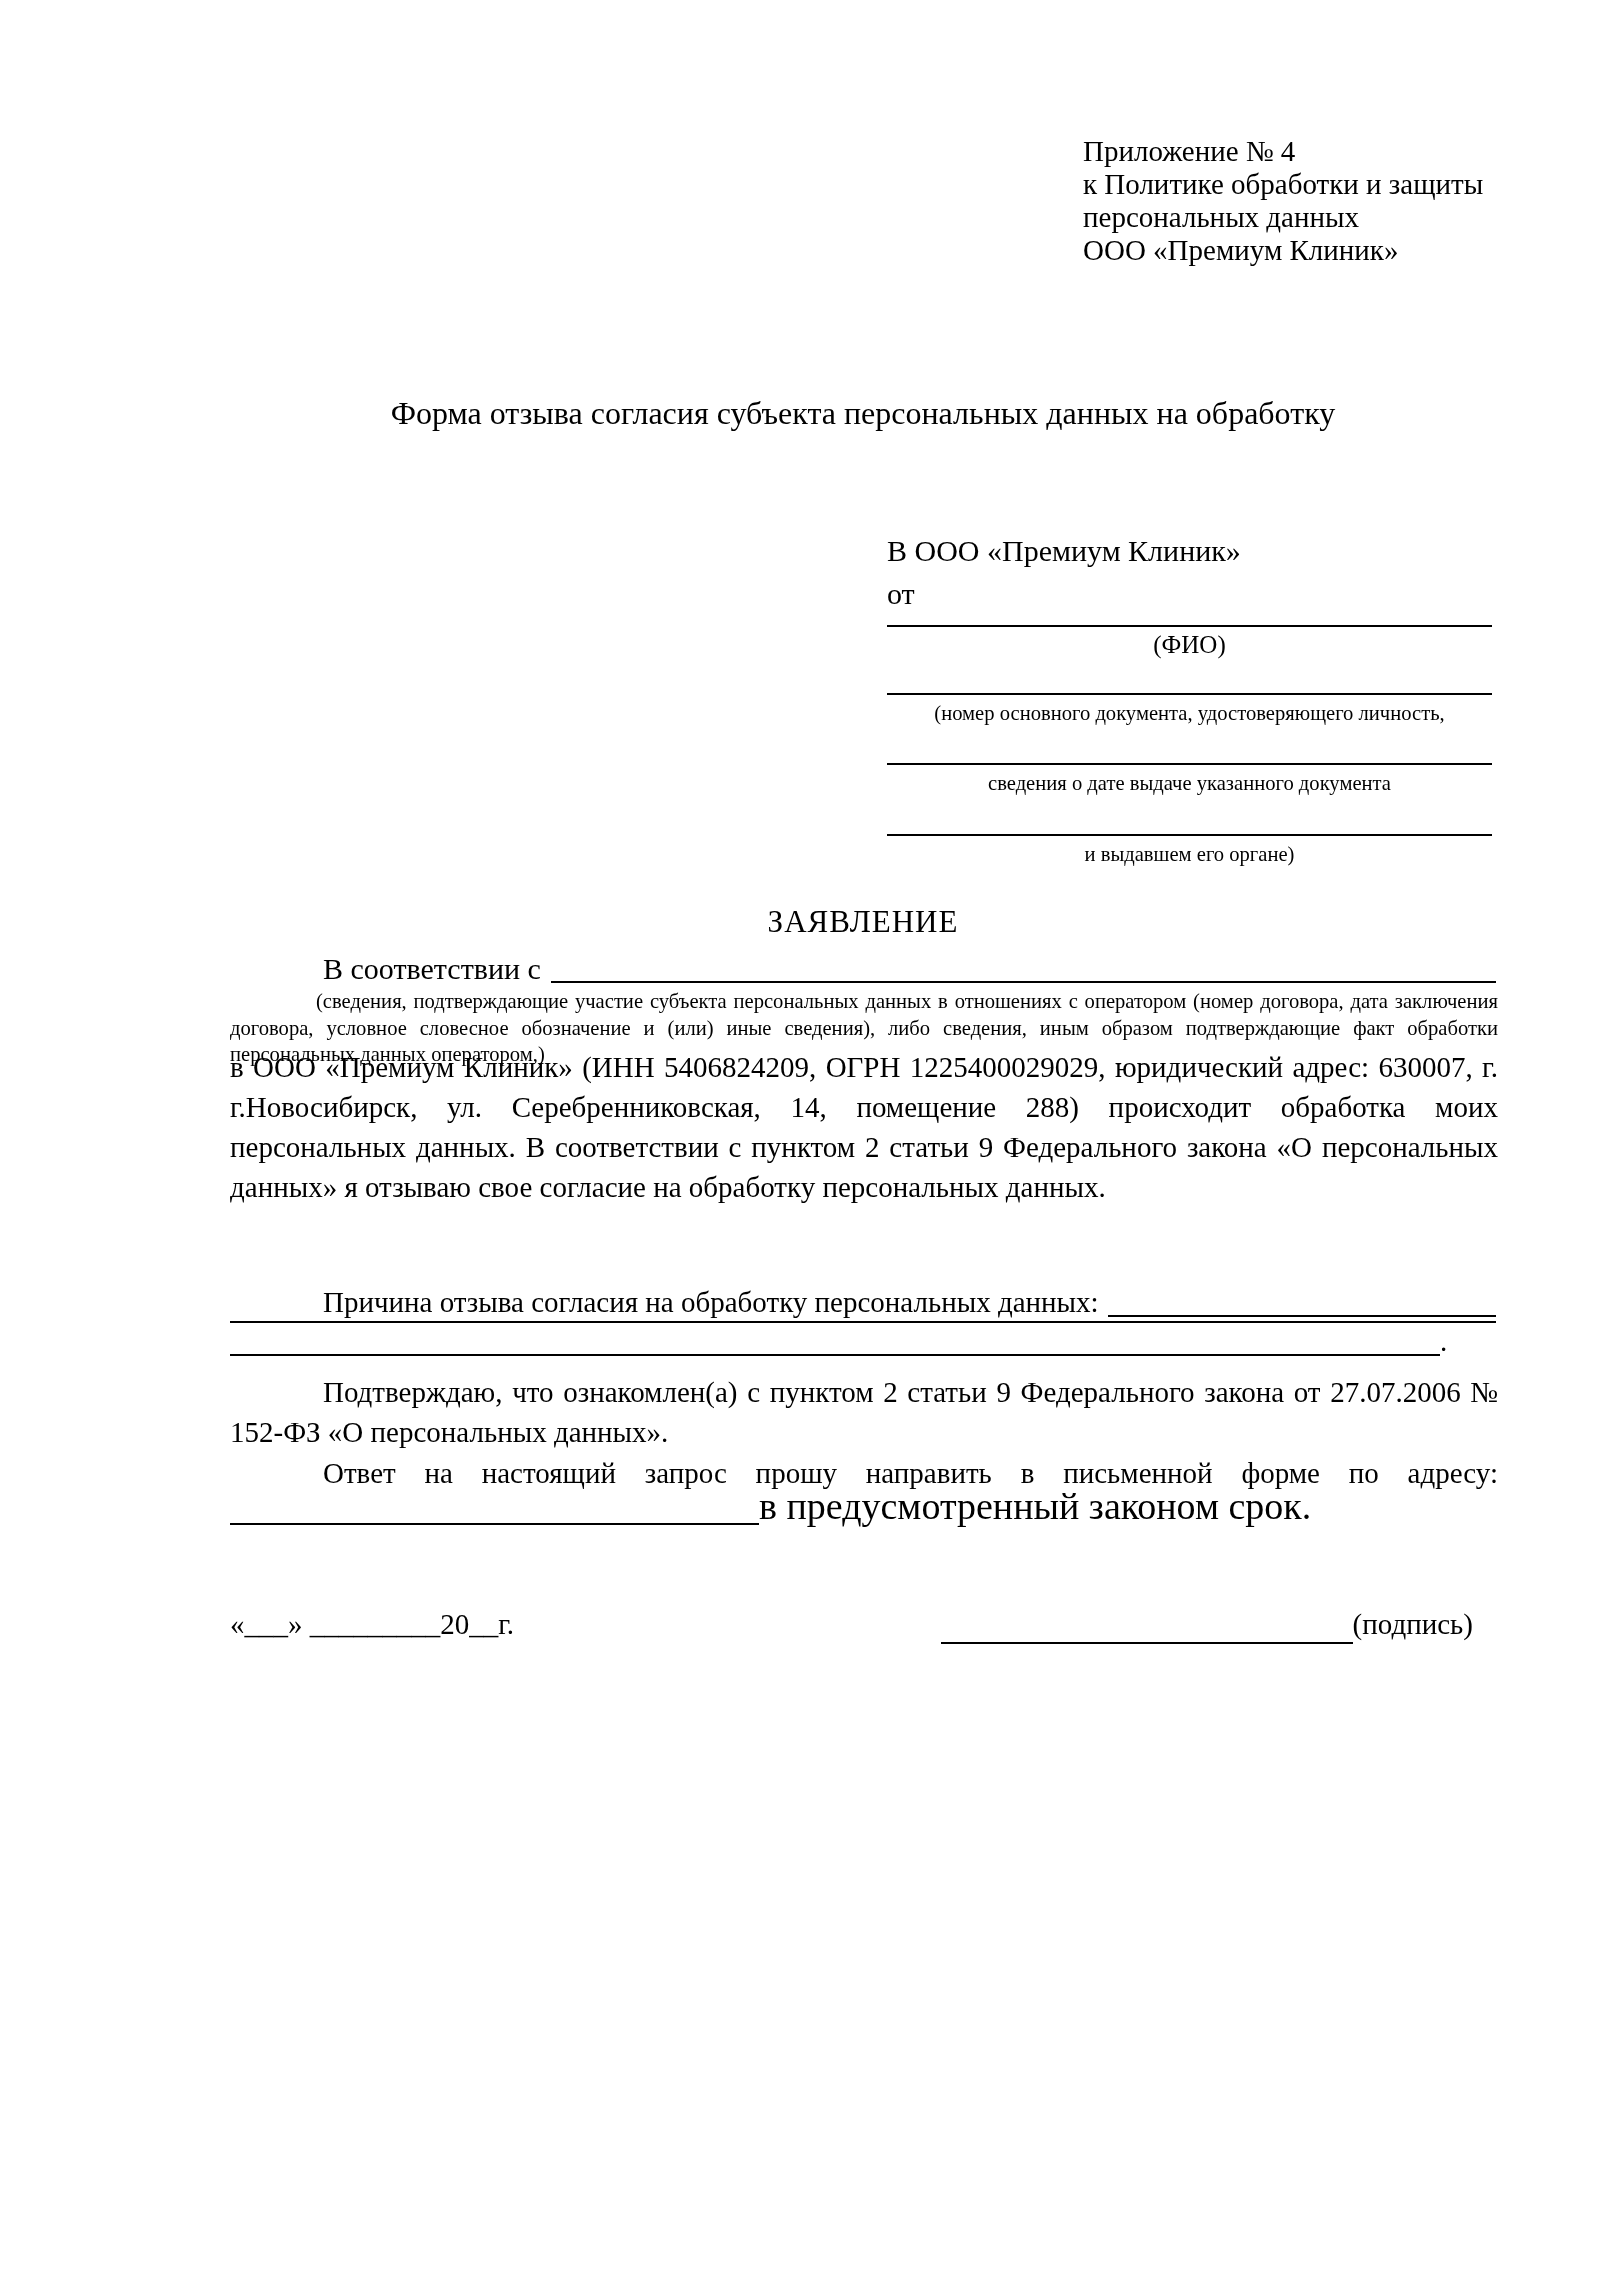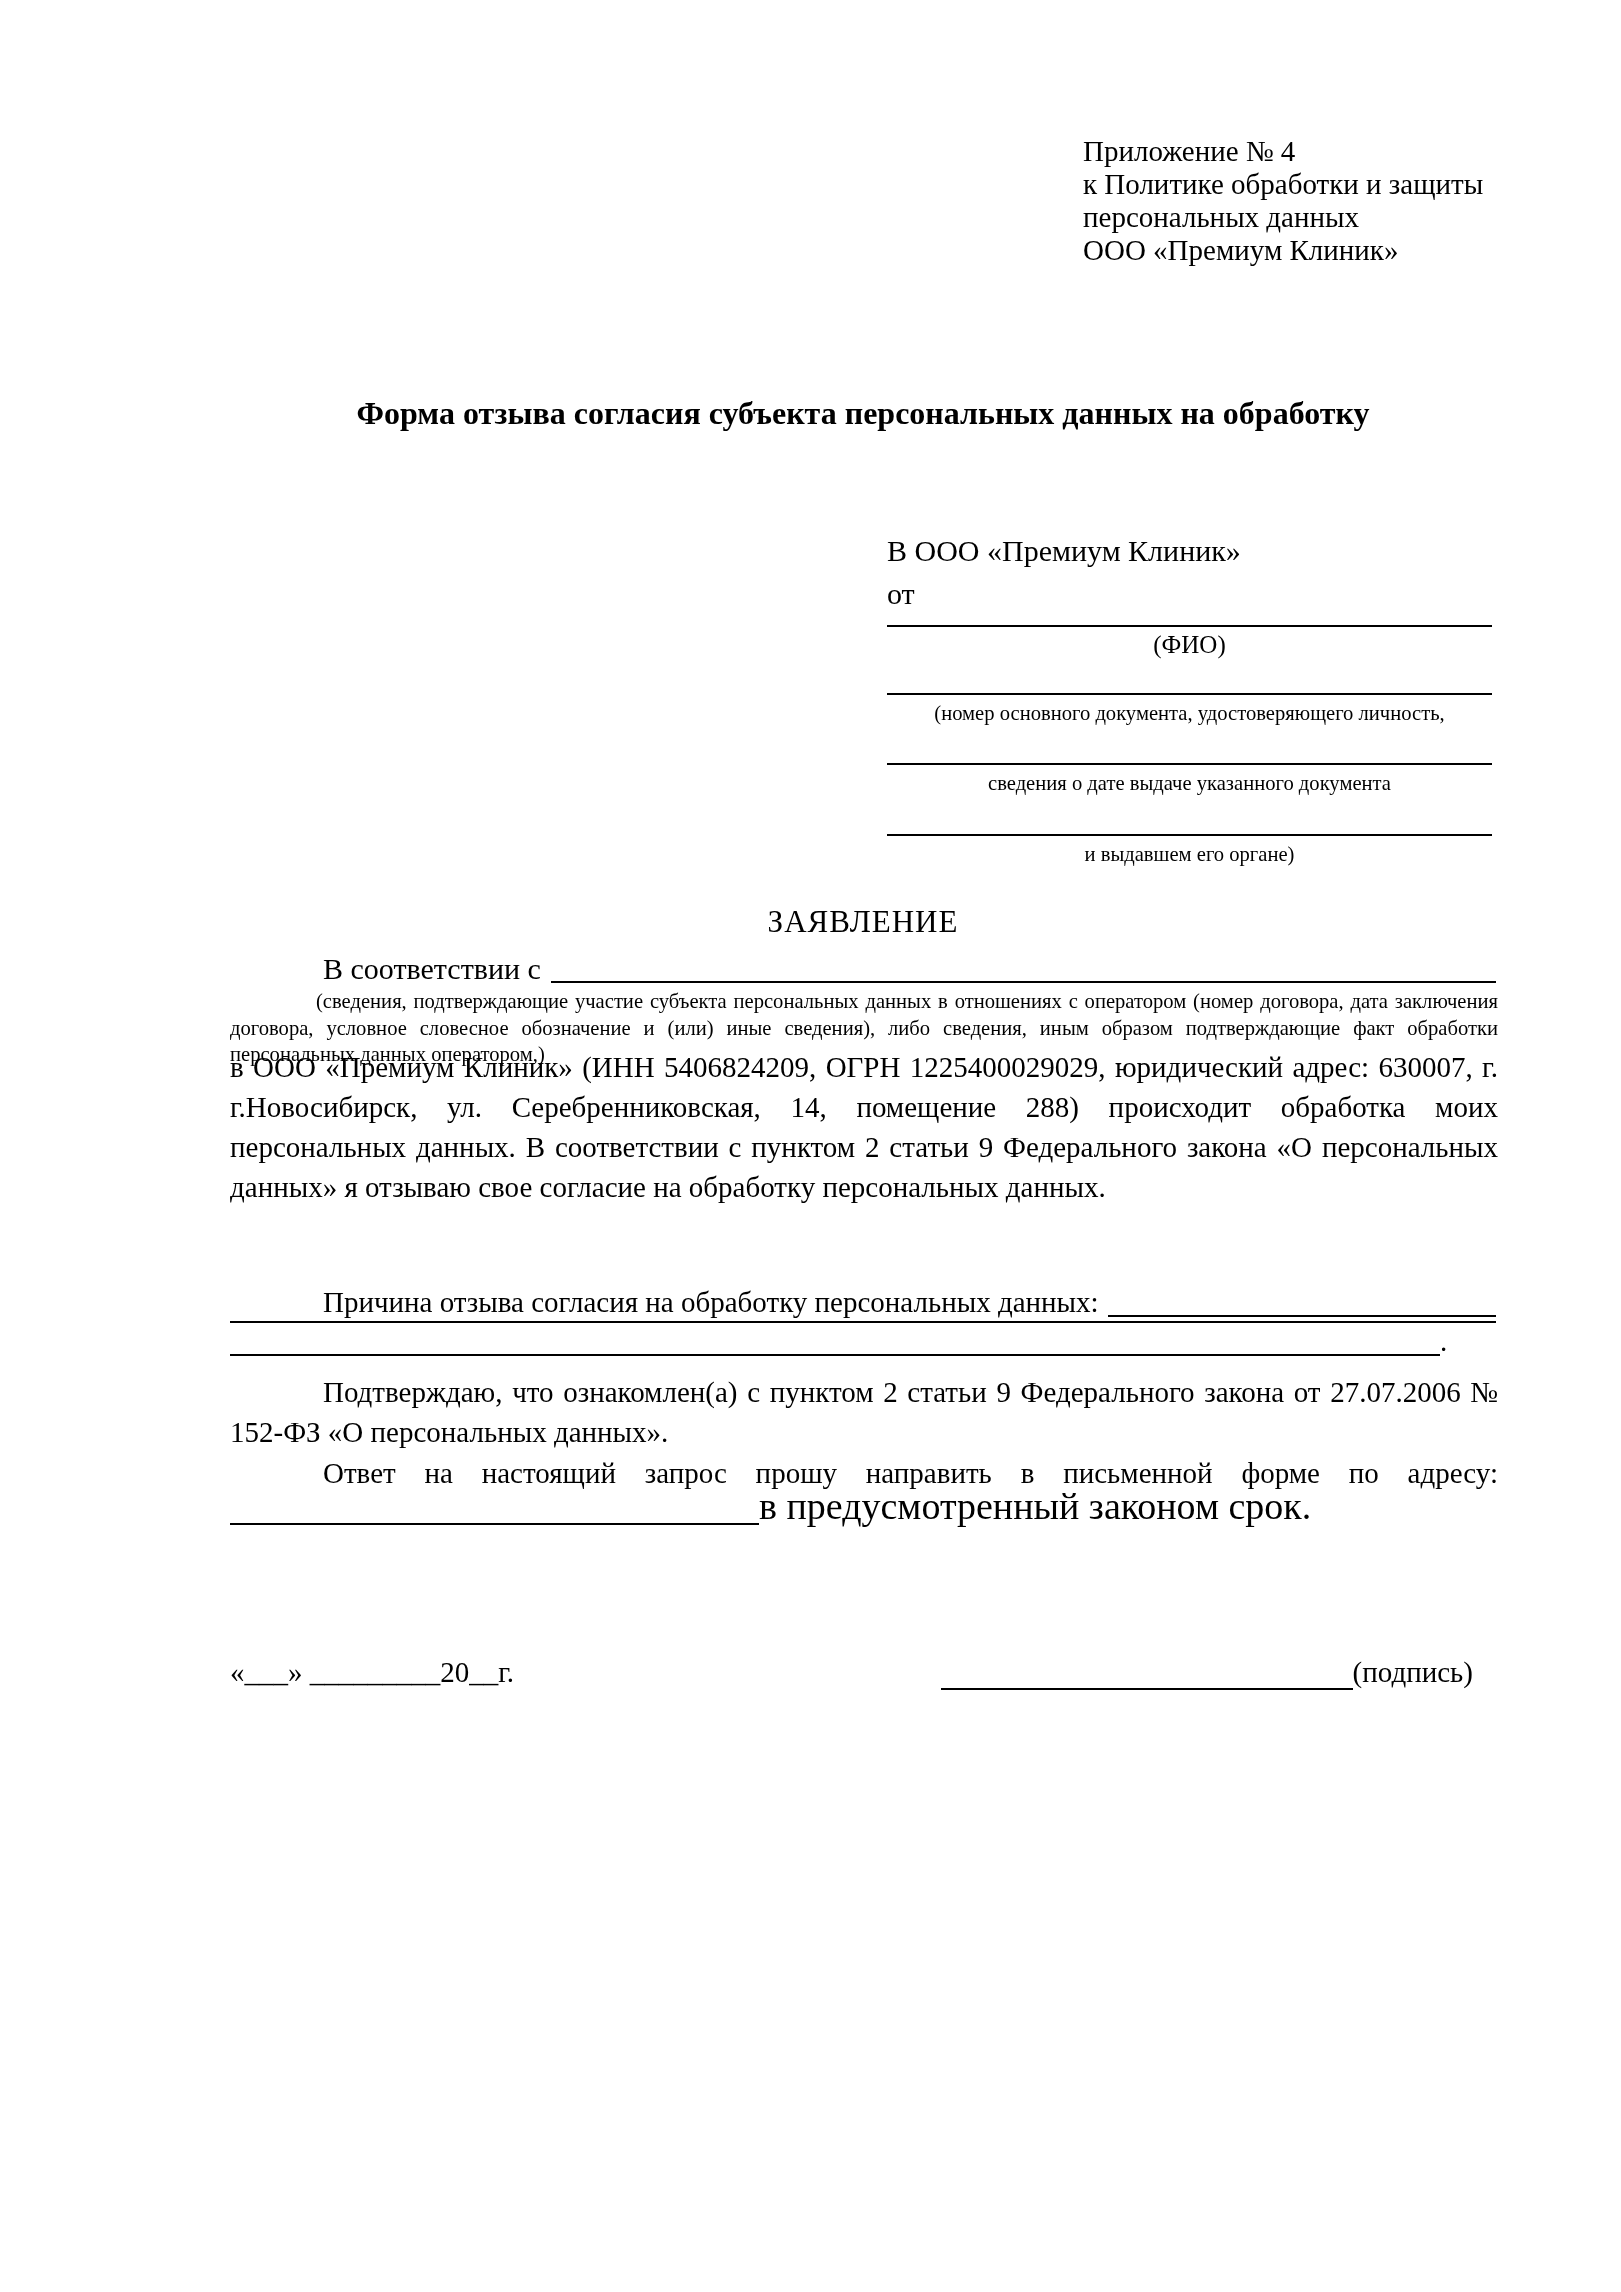--- a/index.html
+++ b/index.html
@@ -24,7 +24,7 @@
   
   .title-block {
     left: 230px; top: 390px; width: 1266px;
-    text-align: center; font-weight: bold;
+    text-align: center; font-weight: normal;
     font-size: 32px; line-height: 47px;
   }
 

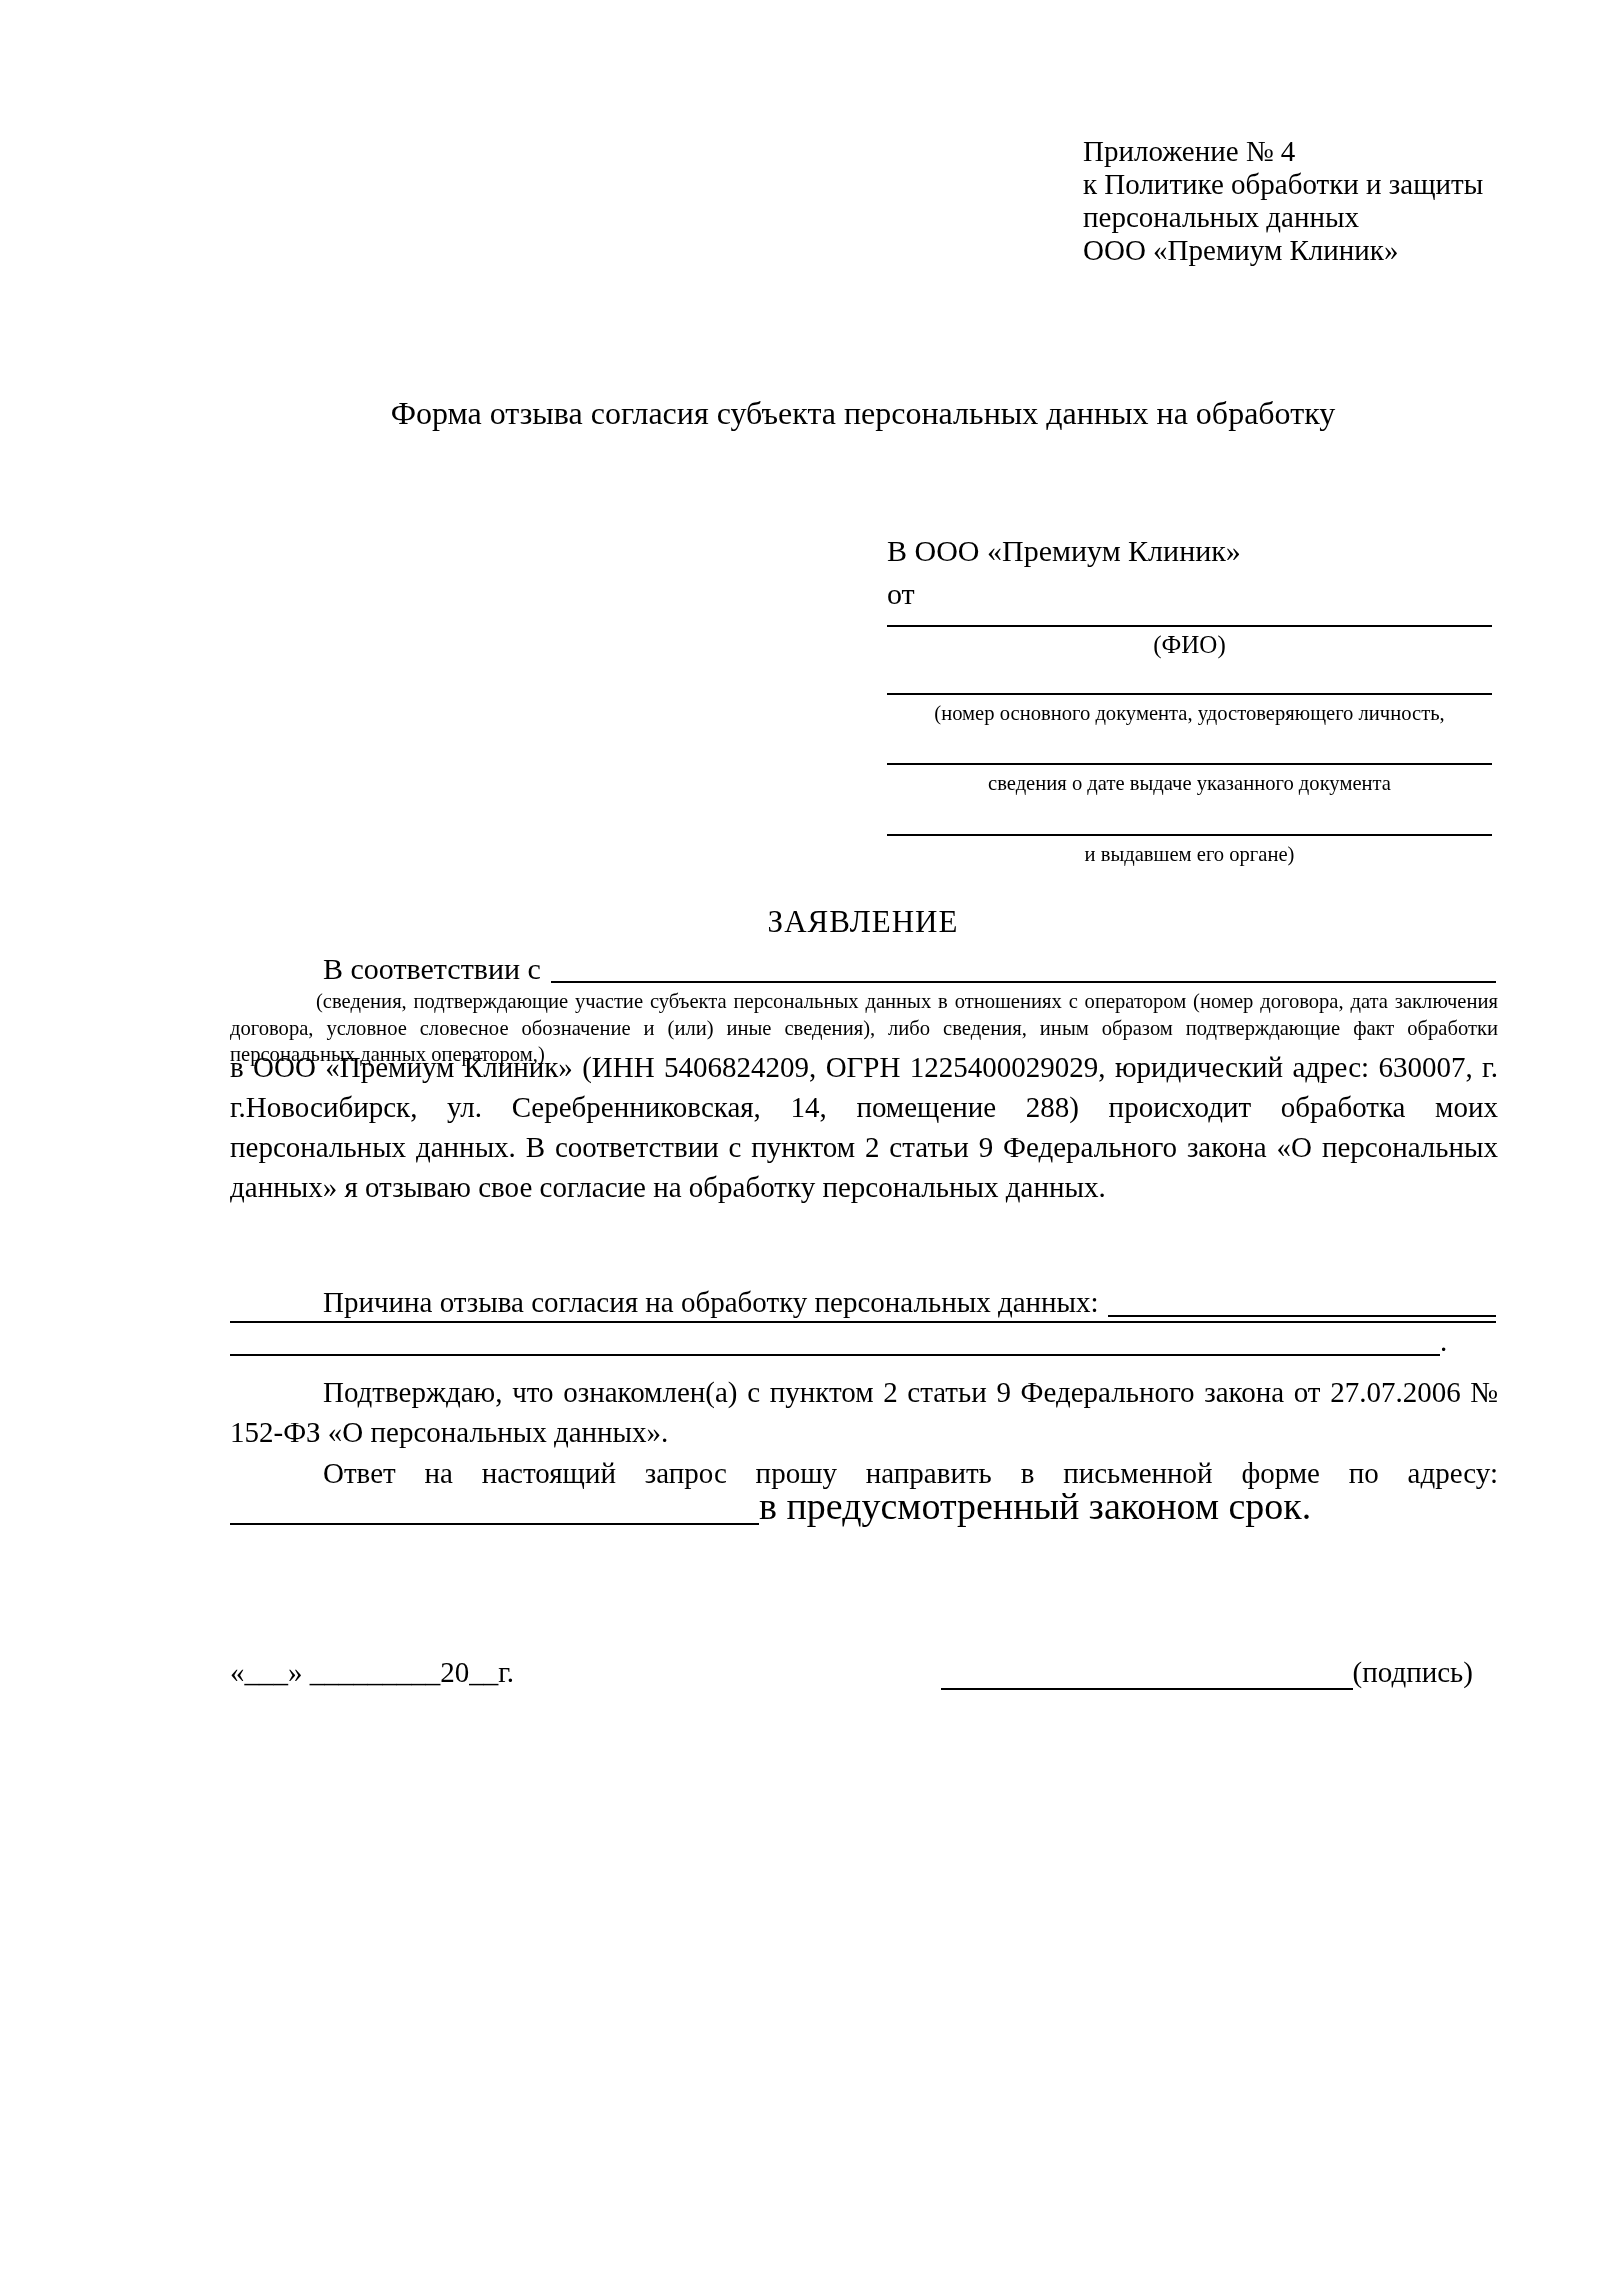--- a/index.html
+++ b/index.html
@@ -104,7 +104,7 @@
     display: flex; justify-content: space-between; align-items: flex-end;
     font-size: 29px; line-height: 39px;
   }
-  .sig-group { display: flex; align-items: center; margin-top: 48px; }
+  .sig-group { display: flex; align-items: flex-end; }
   .sig-line { width: 412px; height: 33px; border-bottom: 2.9px solid #000; }
 </style>
 </head>

